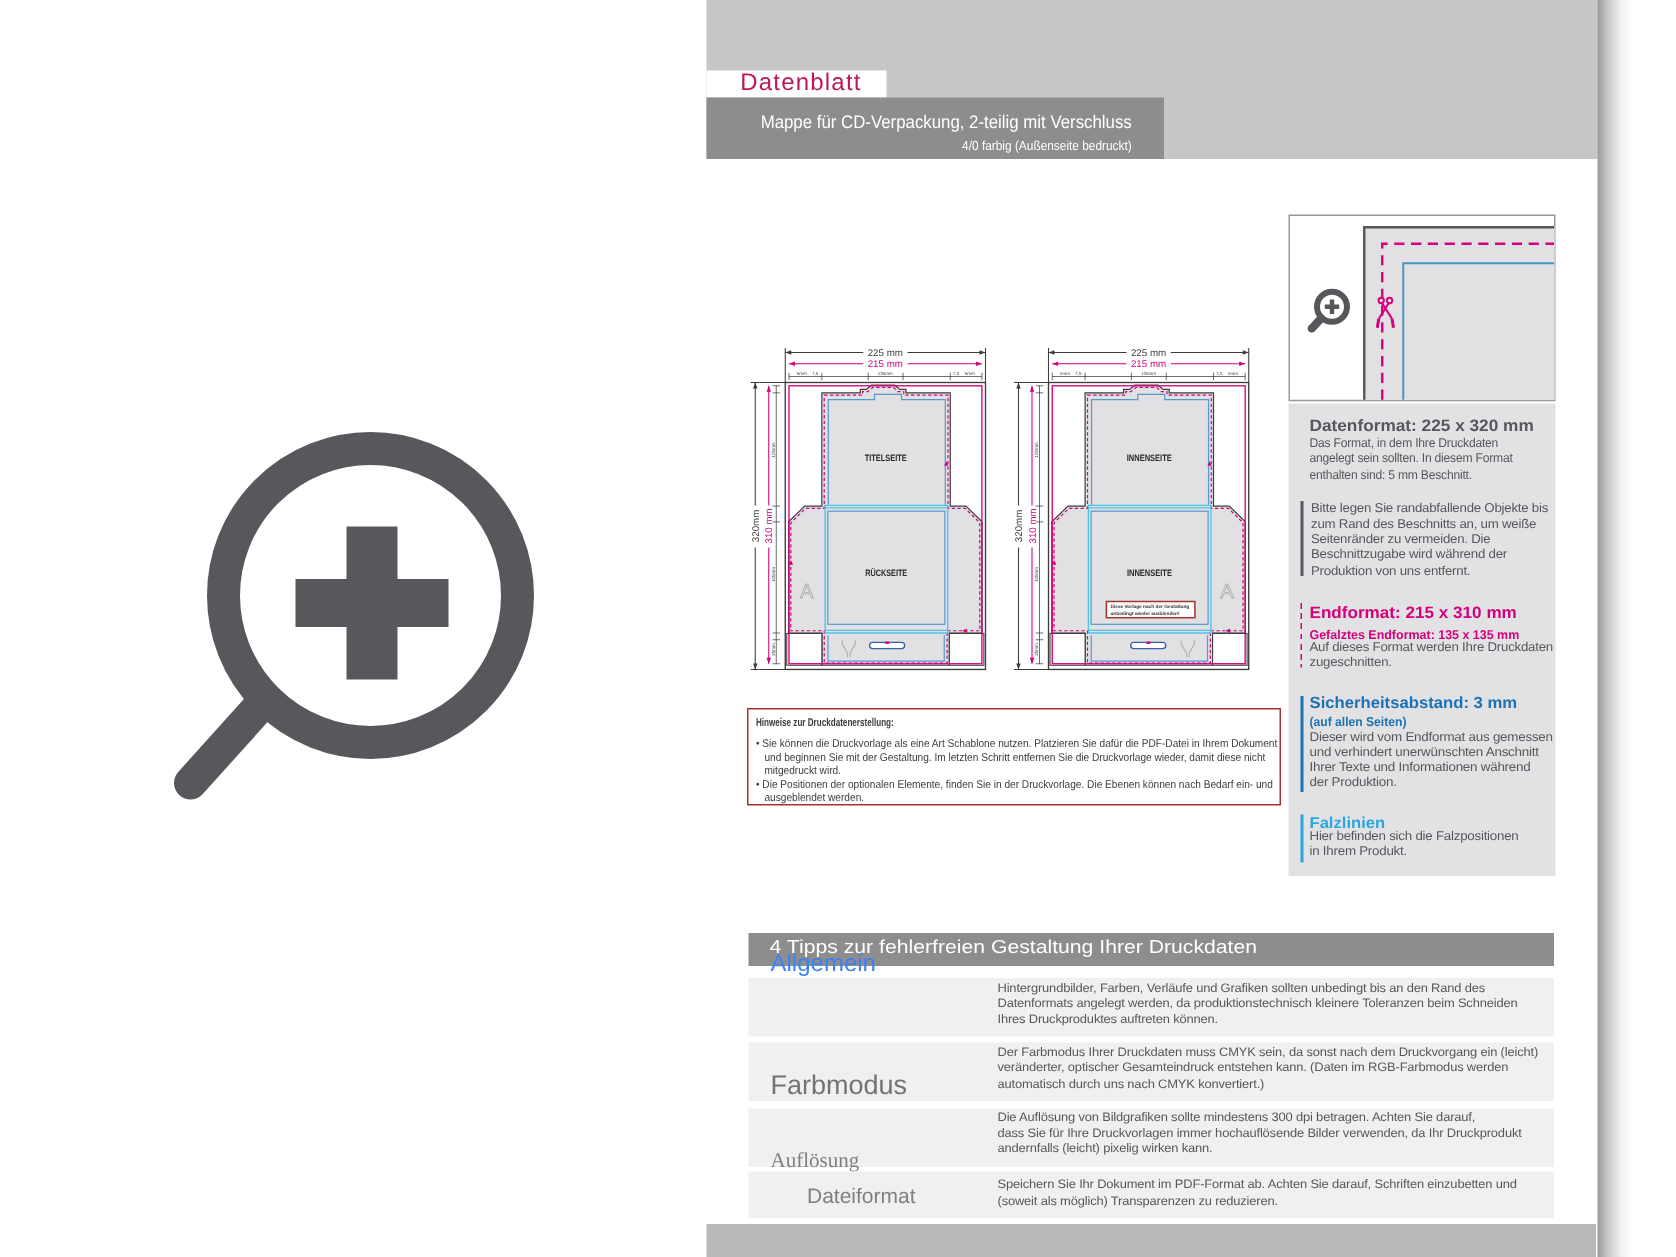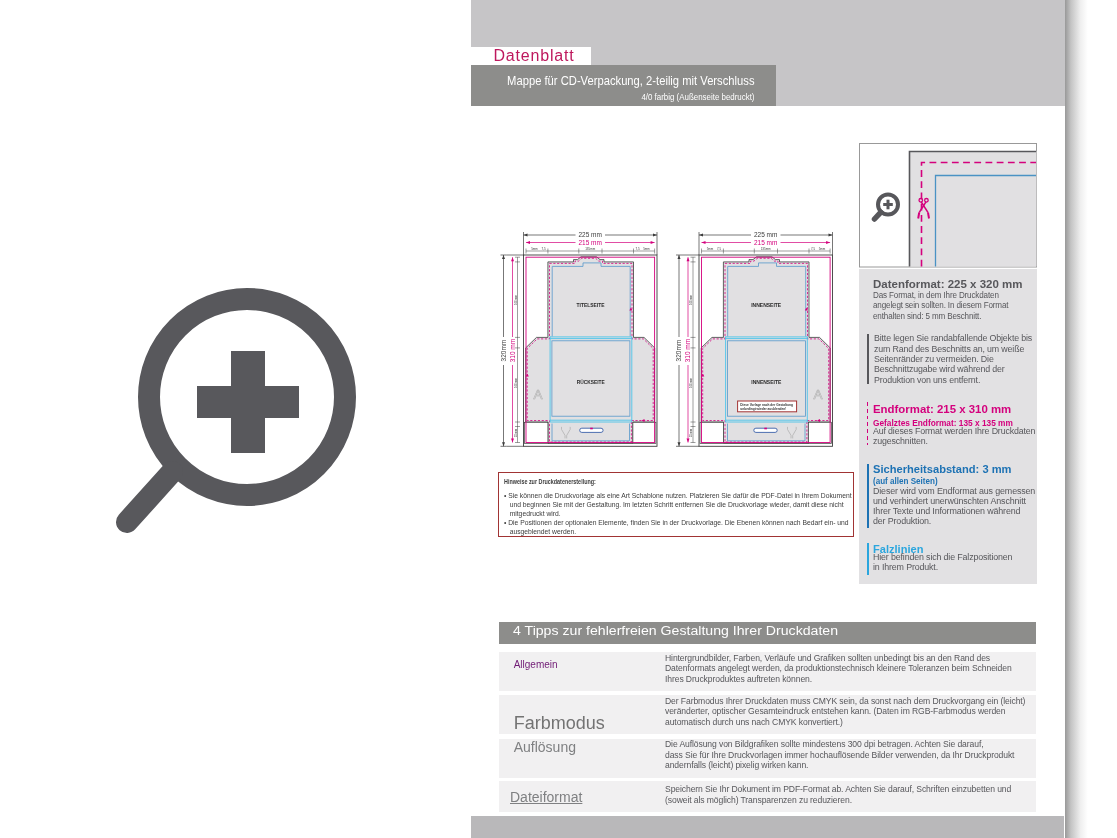--- a/index.html
+++ b/index.html
@@ -257,7 +257,7 @@
 
 <div class="abs" style="left:498.8px;top:652px;width:537.2px;height:39px;background:#f1f0f1;"></div>
 
-<div class="abs" style="left:513.7px;top:657px;font-size:10px;line-height:16px;color:#701a75;">Allgemein</div>
+<div class="abs" style="left:513.7px;top:635px;font-size:16px;line-height:16px;color:#3b82f6;">Allgemein</div>
 
 <div class="abs" style="left:665px;top:653.7px;font-size:8.2px;line-height:10.4px;letter-spacing:-0.1px;color:#57575b;transform:scaleX(1.05);transform-origin:left top;">Hintergrundbilder, Farben, Verläufe und Grafiken sollten unbedingt bis an den Rand des<br>Datenformats angelegt werden, da produktionstechnisch kleinere Toleranzen beim Schneiden<br>Ihres Druckproduktes auftreten können.</div>
 

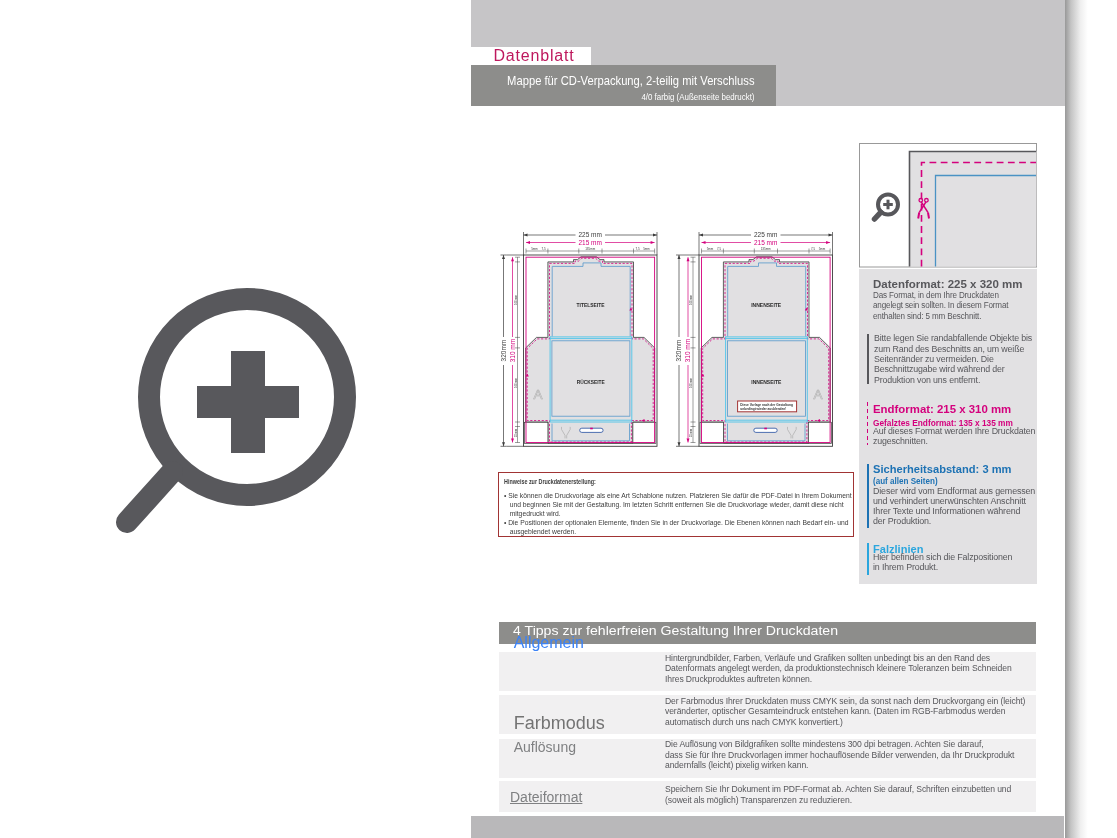--- a/index.html
+++ b/index.html
@@ -269,7 +269,7 @@
 
 <div class="abs" style="left:498.8px;top:738.6px;width:537.2px;height:39px;background:#f1f0f1;"></div>
 
-<div class="abs" style="left:513.7px;top:739px;font-size:14px;line-height:16px;color:#7f8082;">Auflösung</div>
+<div class="abs" style="left:513.7px;top:767px;font-size:14px;line-height:16px;color:#7f8082;font-family:Liberation Serif, serif;">Auflösung</div>
 
 <div class="abs" style="left:665px;top:740.3px;font-size:8.2px;line-height:10.4px;letter-spacing:-0.1px;color:#57575b;transform:scaleX(1.05);transform-origin:left top;">Die Auflösung von Bildgrafiken sollte mindestens 300 dpi betragen. Achten Sie darauf,<br>dass Sie für Ihre Druckvorlagen immer hochauflösende Bilder verwenden, da Ihr Druckprodukt<br>andernfalls (leicht) pixelig wirken kann.</div>
 

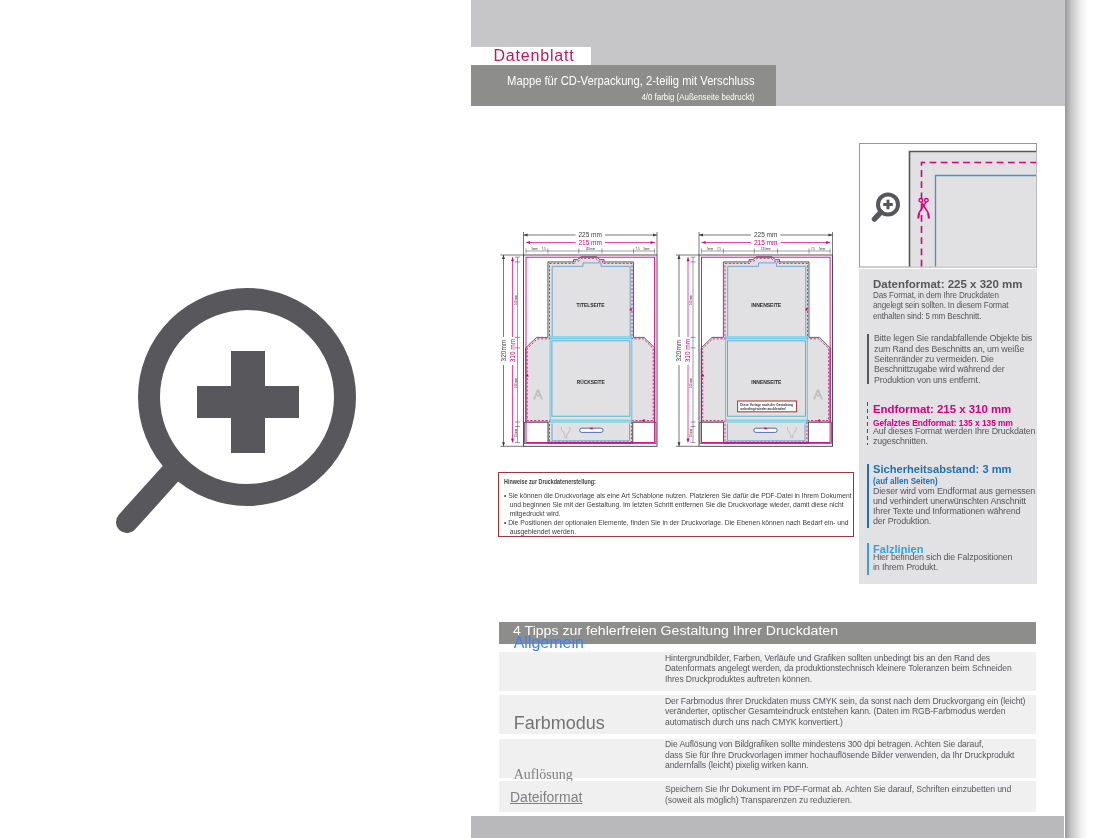--- a/index.html
+++ b/index.html
@@ -275,7 +275,7 @@
 
 <div class="abs" style="left:498.8px;top:780.9px;width:537.2px;height:31.3px;background:#f1f0f1;"></div>
 
-<div class="abs" style="left:510px;top:789.2px;font-size:14px;line-height:16px;color:#7f8082;text-decoration:underline;">Dateiformat</div>
+<div class="abs" style="left:538px;top:789.2px;font-size:14px;line-height:16px;color:#7f8082;">Dateiformat</div>
 
 <div class="abs" style="left:665px;top:785.1px;font-size:8.2px;line-height:10.4px;letter-spacing:-0.1px;color:#57575b;transform:scaleX(1.05);transform-origin:left top;">Speichern Sie Ihr Dokument im PDF-Format ab. Achten Sie darauf, Schriften einzubetten und<br>(soweit als möglich) Transparenzen zu reduzieren.</div>
 

